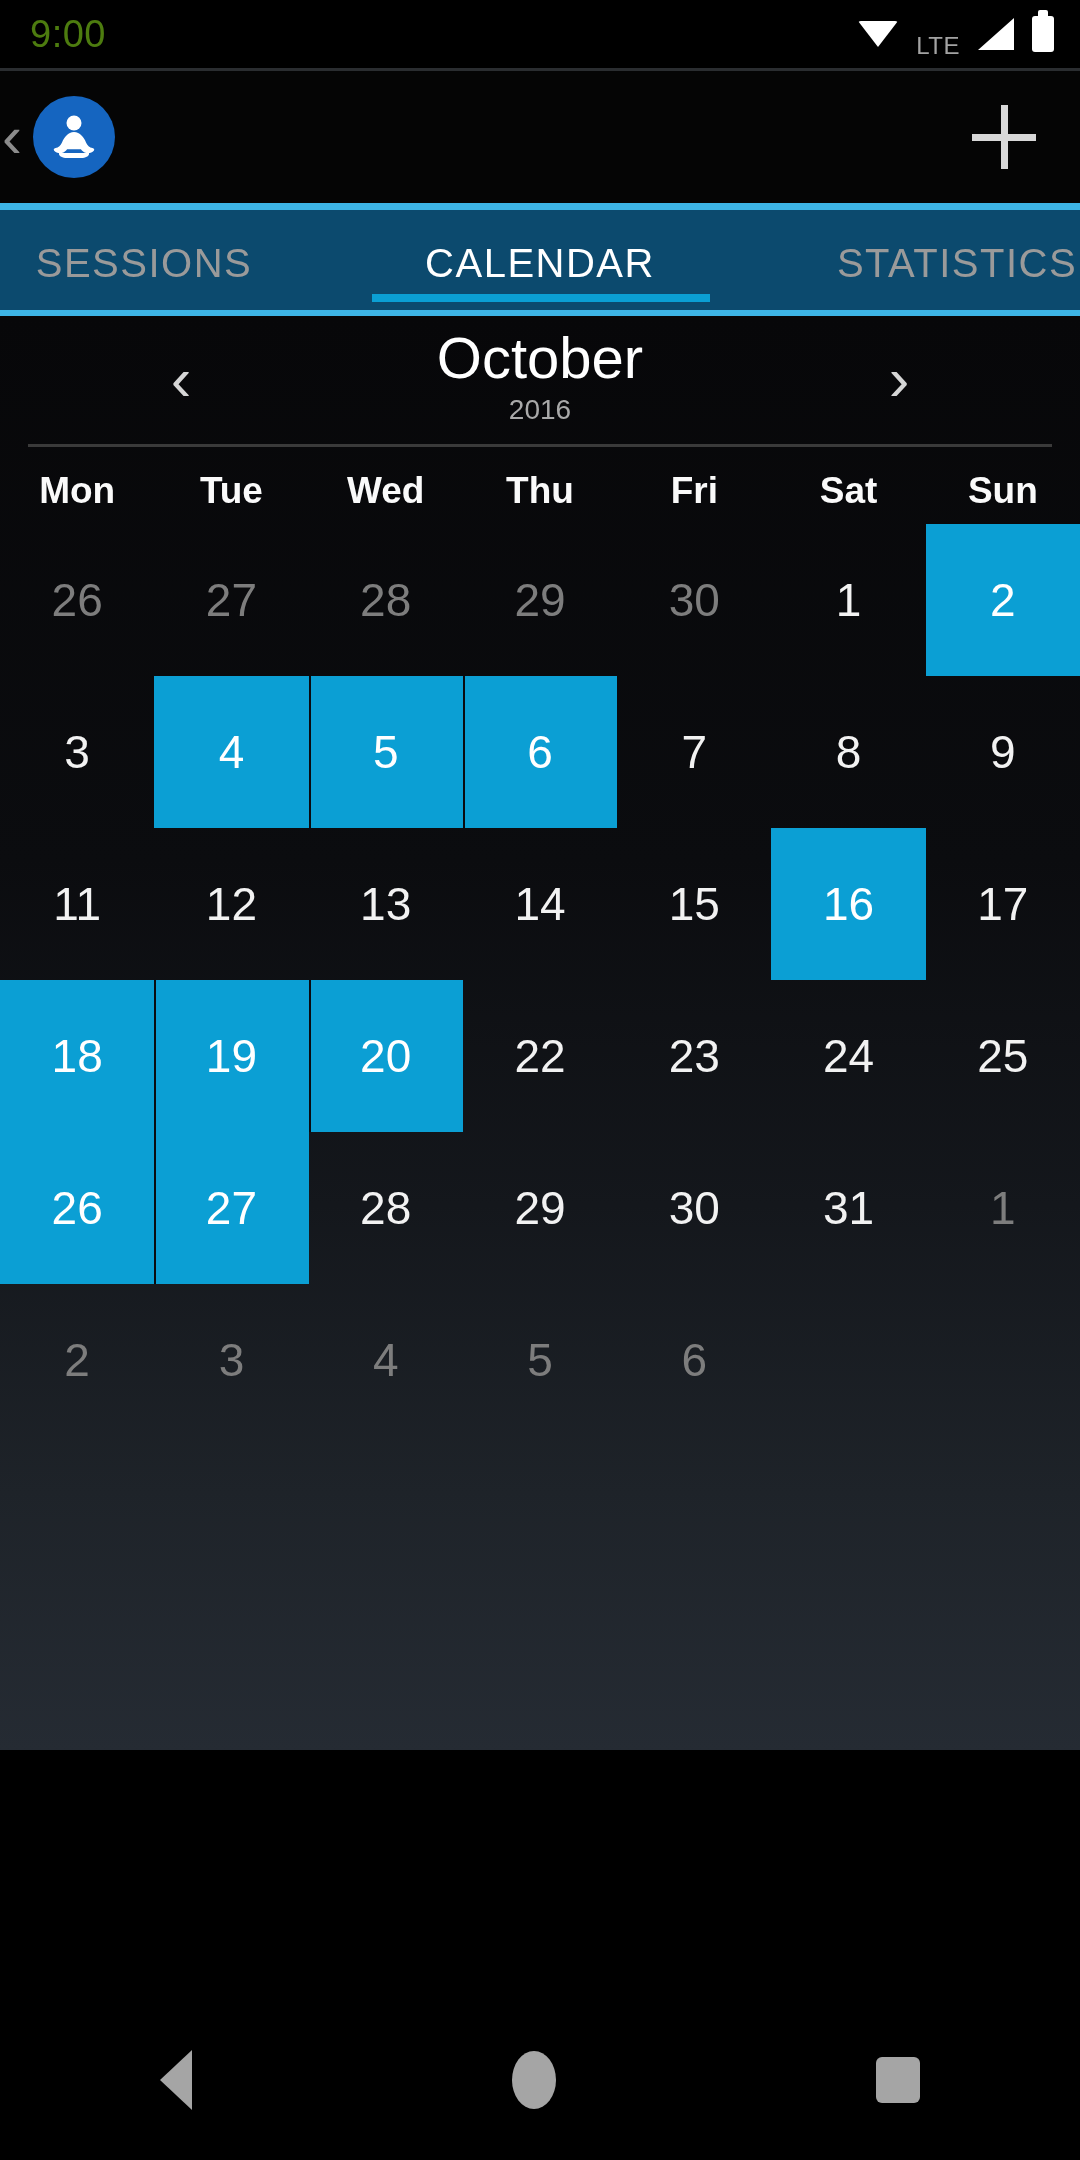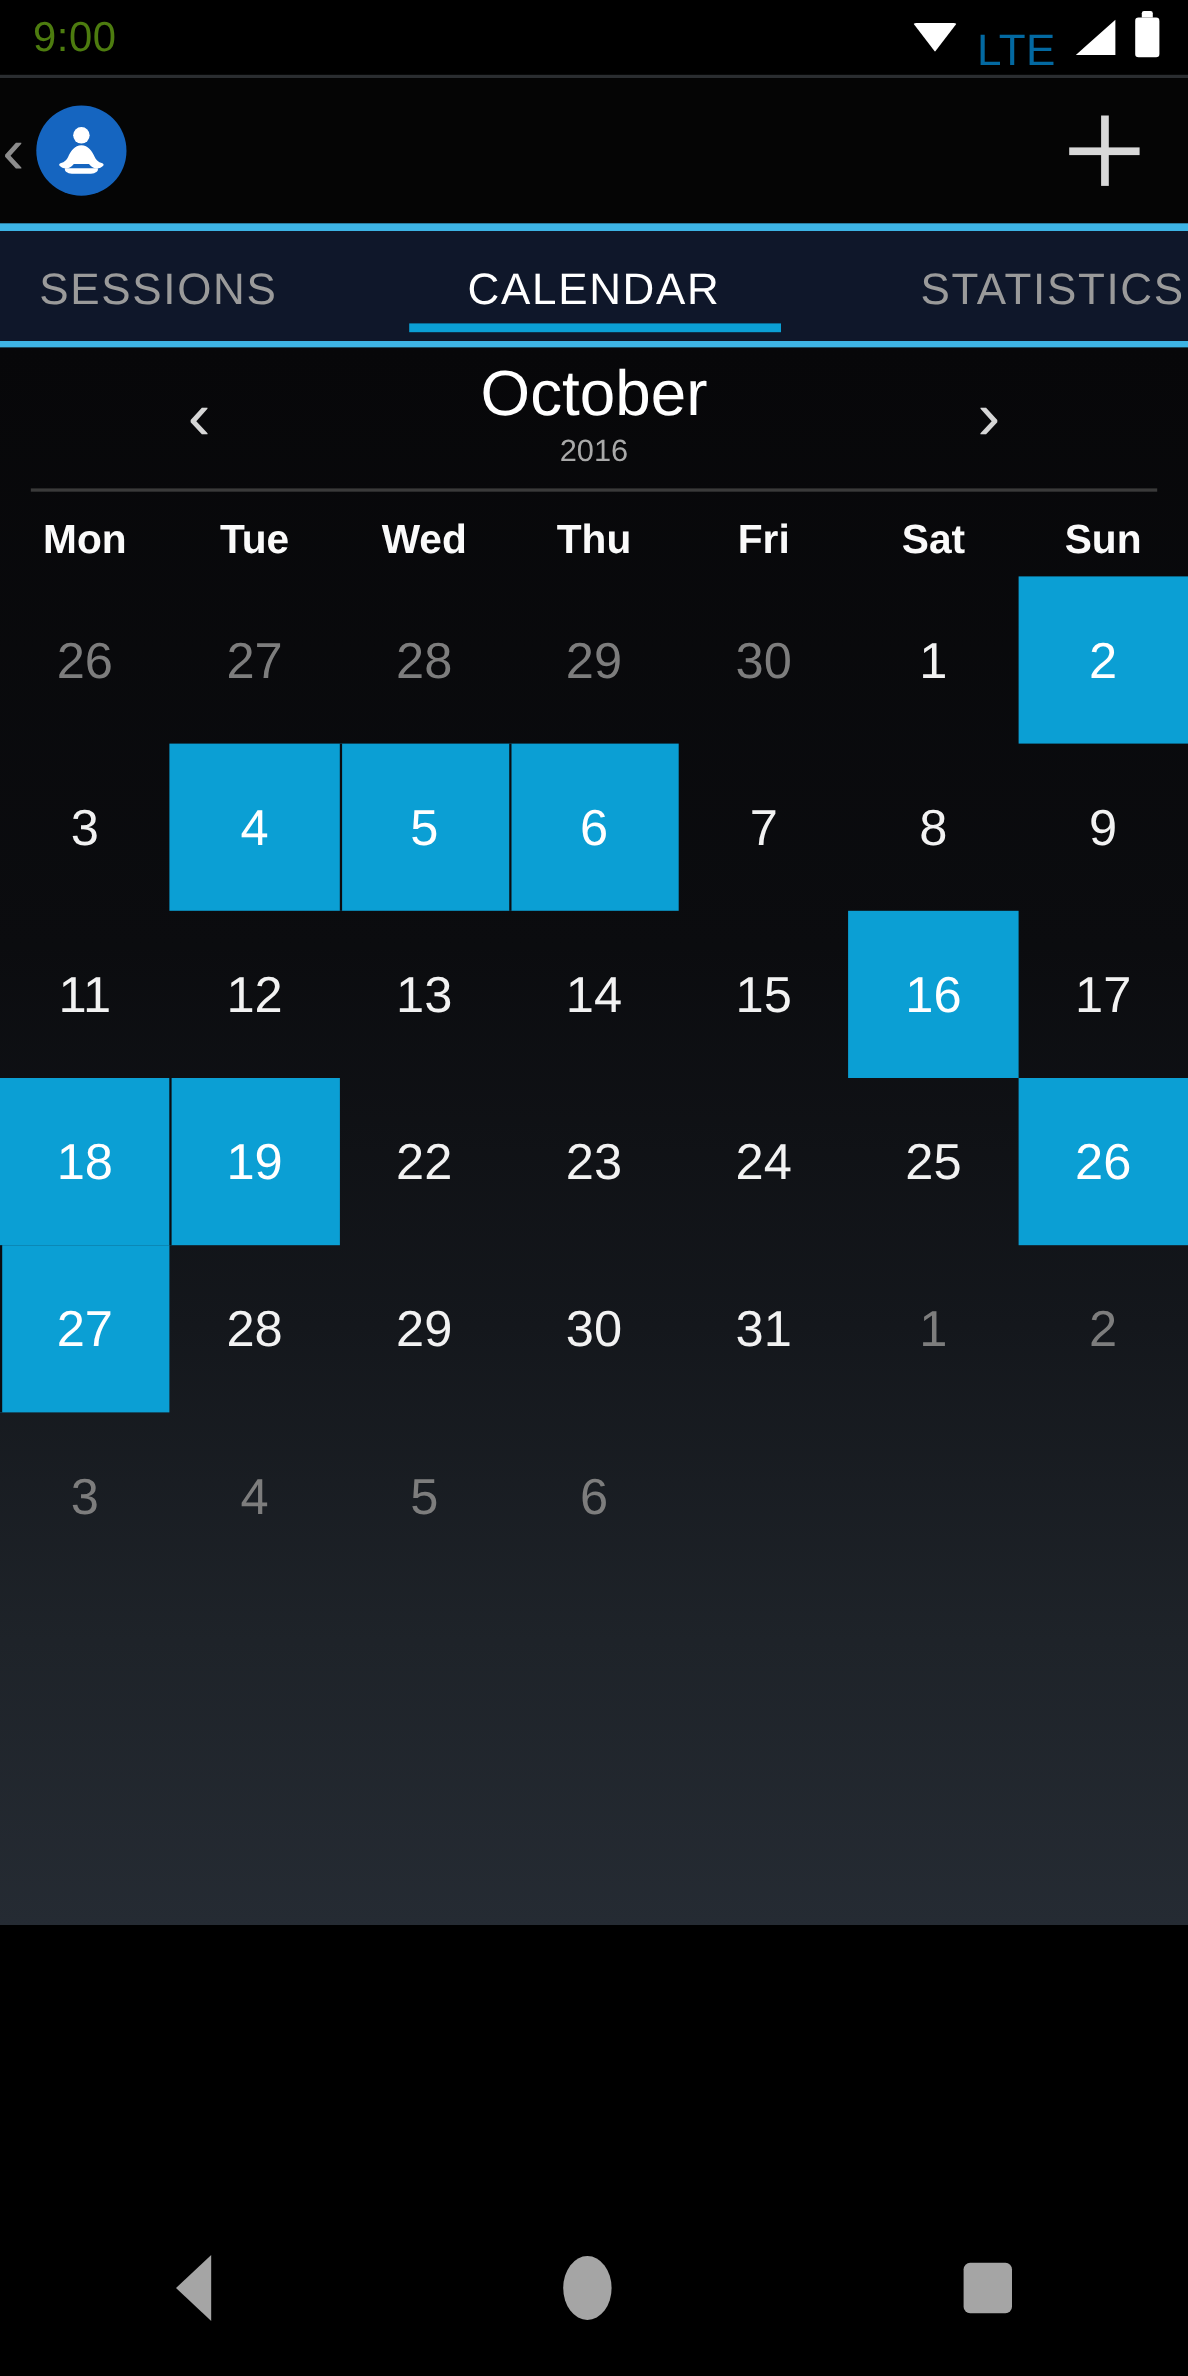--- a/index.html
+++ b/index.html
@@ -25,7 +25,7 @@
     border-left:20px solid transparent; border-right:20px solid transparent;
     border-top:26px solid #fff; border-radius:3px;
   }
-  .lte-text{ color:#0369a1; font-size:40px; letter-spacing:.5px;margin-top:24px; }
+  .lte-text{ color:#a3a3a3; font-size:24px; letter-spacing:.5px;margin-top:24px; }
   .ico-signal{ width:36px; height:32px; }
   .ico-signal:before{
     content:""; display:block; width:0; height:0;

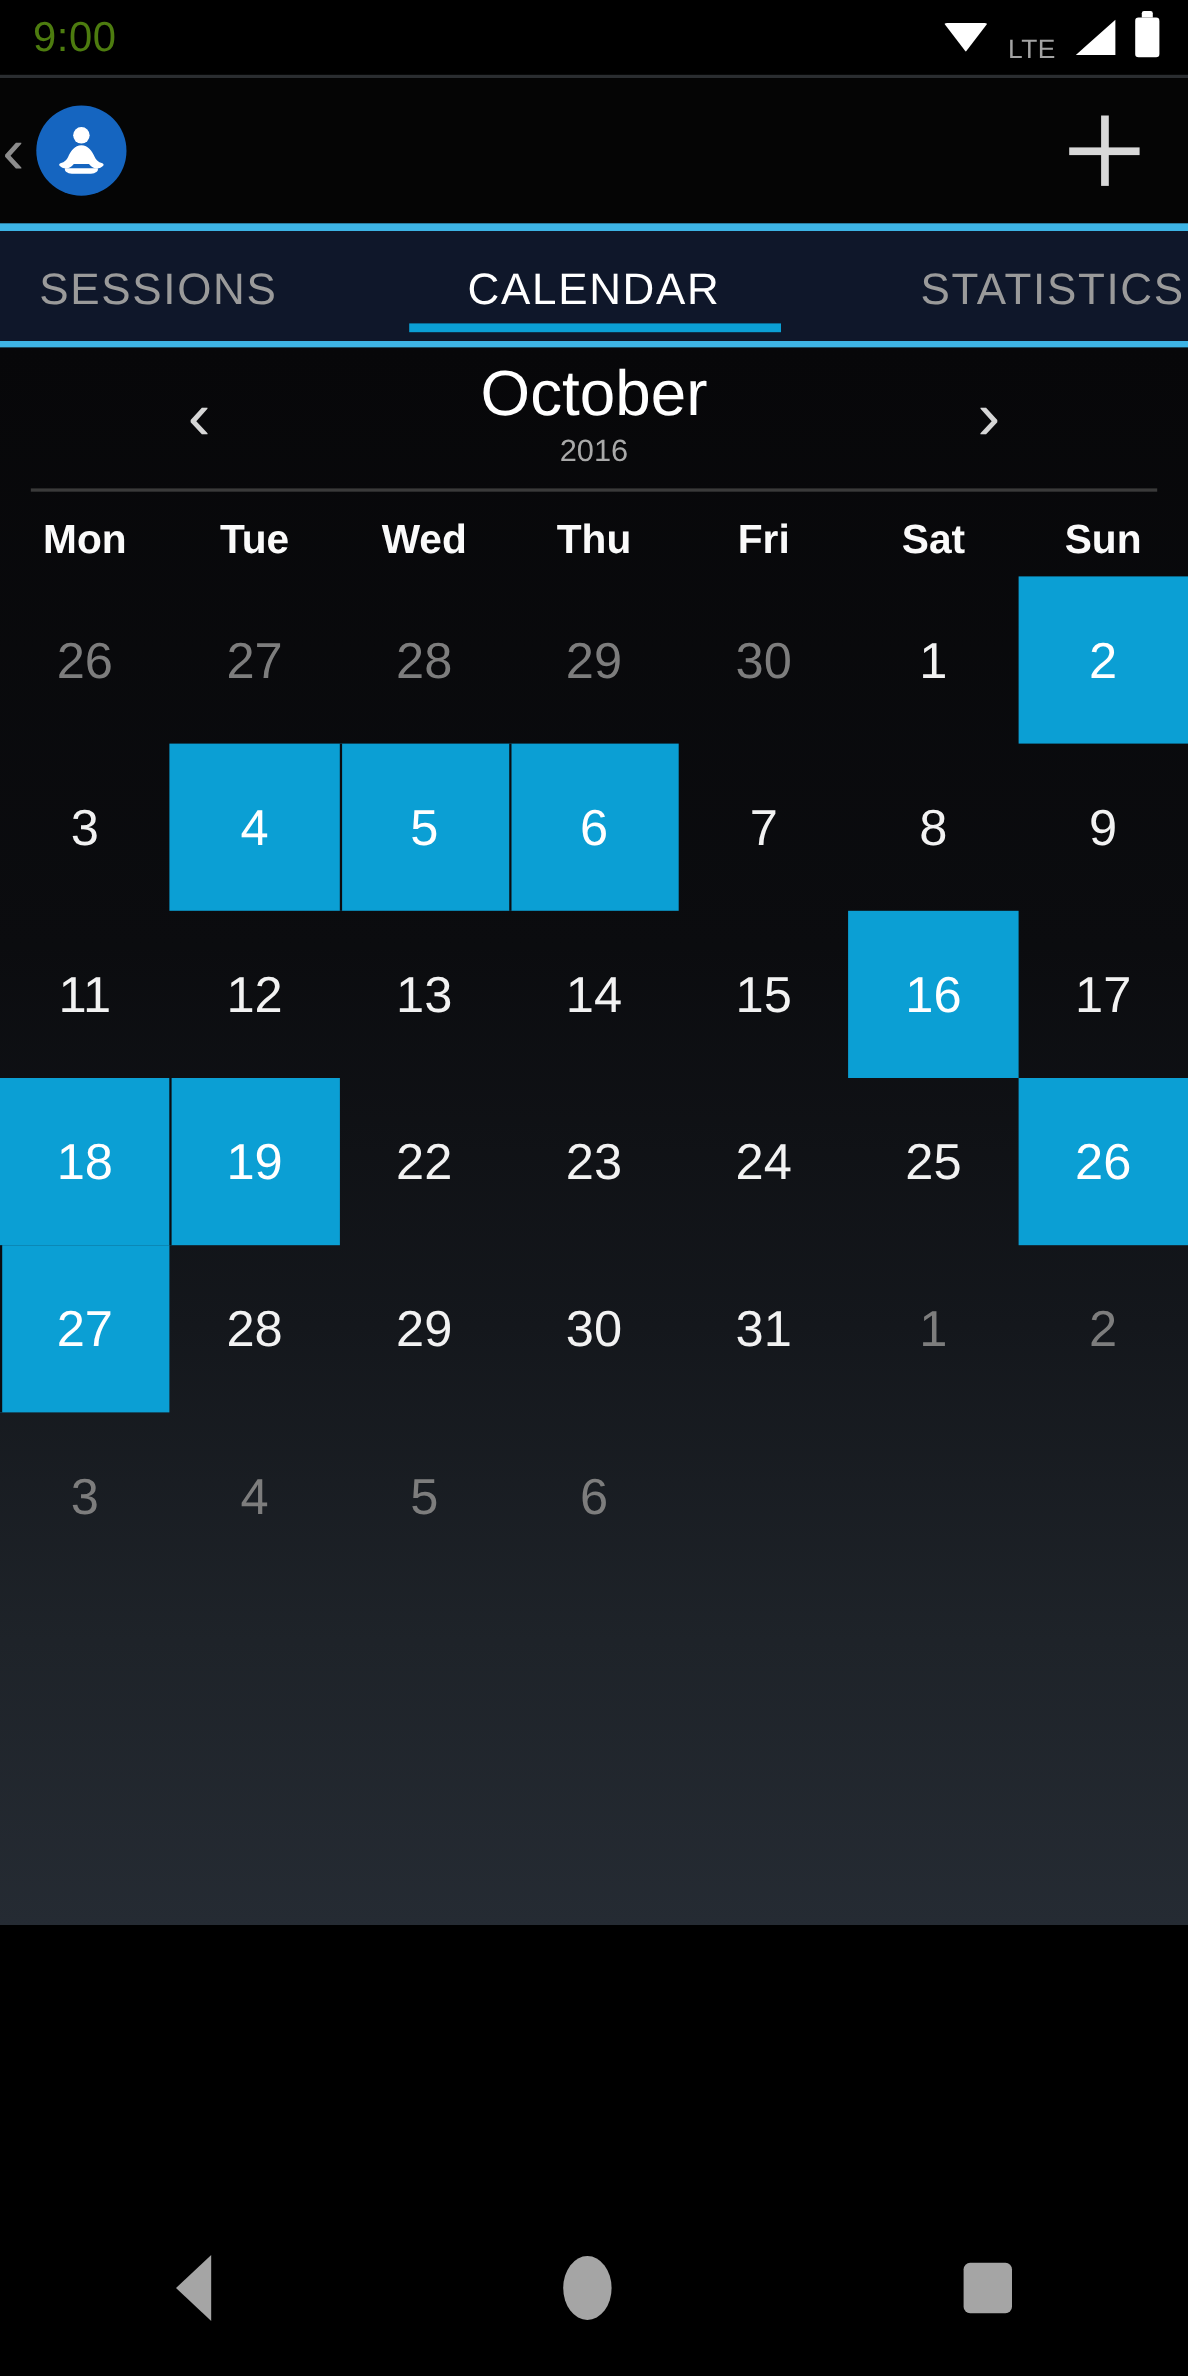--- a/index.html
+++ b/index.html
@@ -75,7 +75,7 @@
   
   .tabbar{
     position:absolute; top:210px; left:0; width:1080px; height:106px;
-    background:#0f172a;
+    background:#0c4a6e;
   }
   .tab{
     position:absolute; top:0; height:106px;

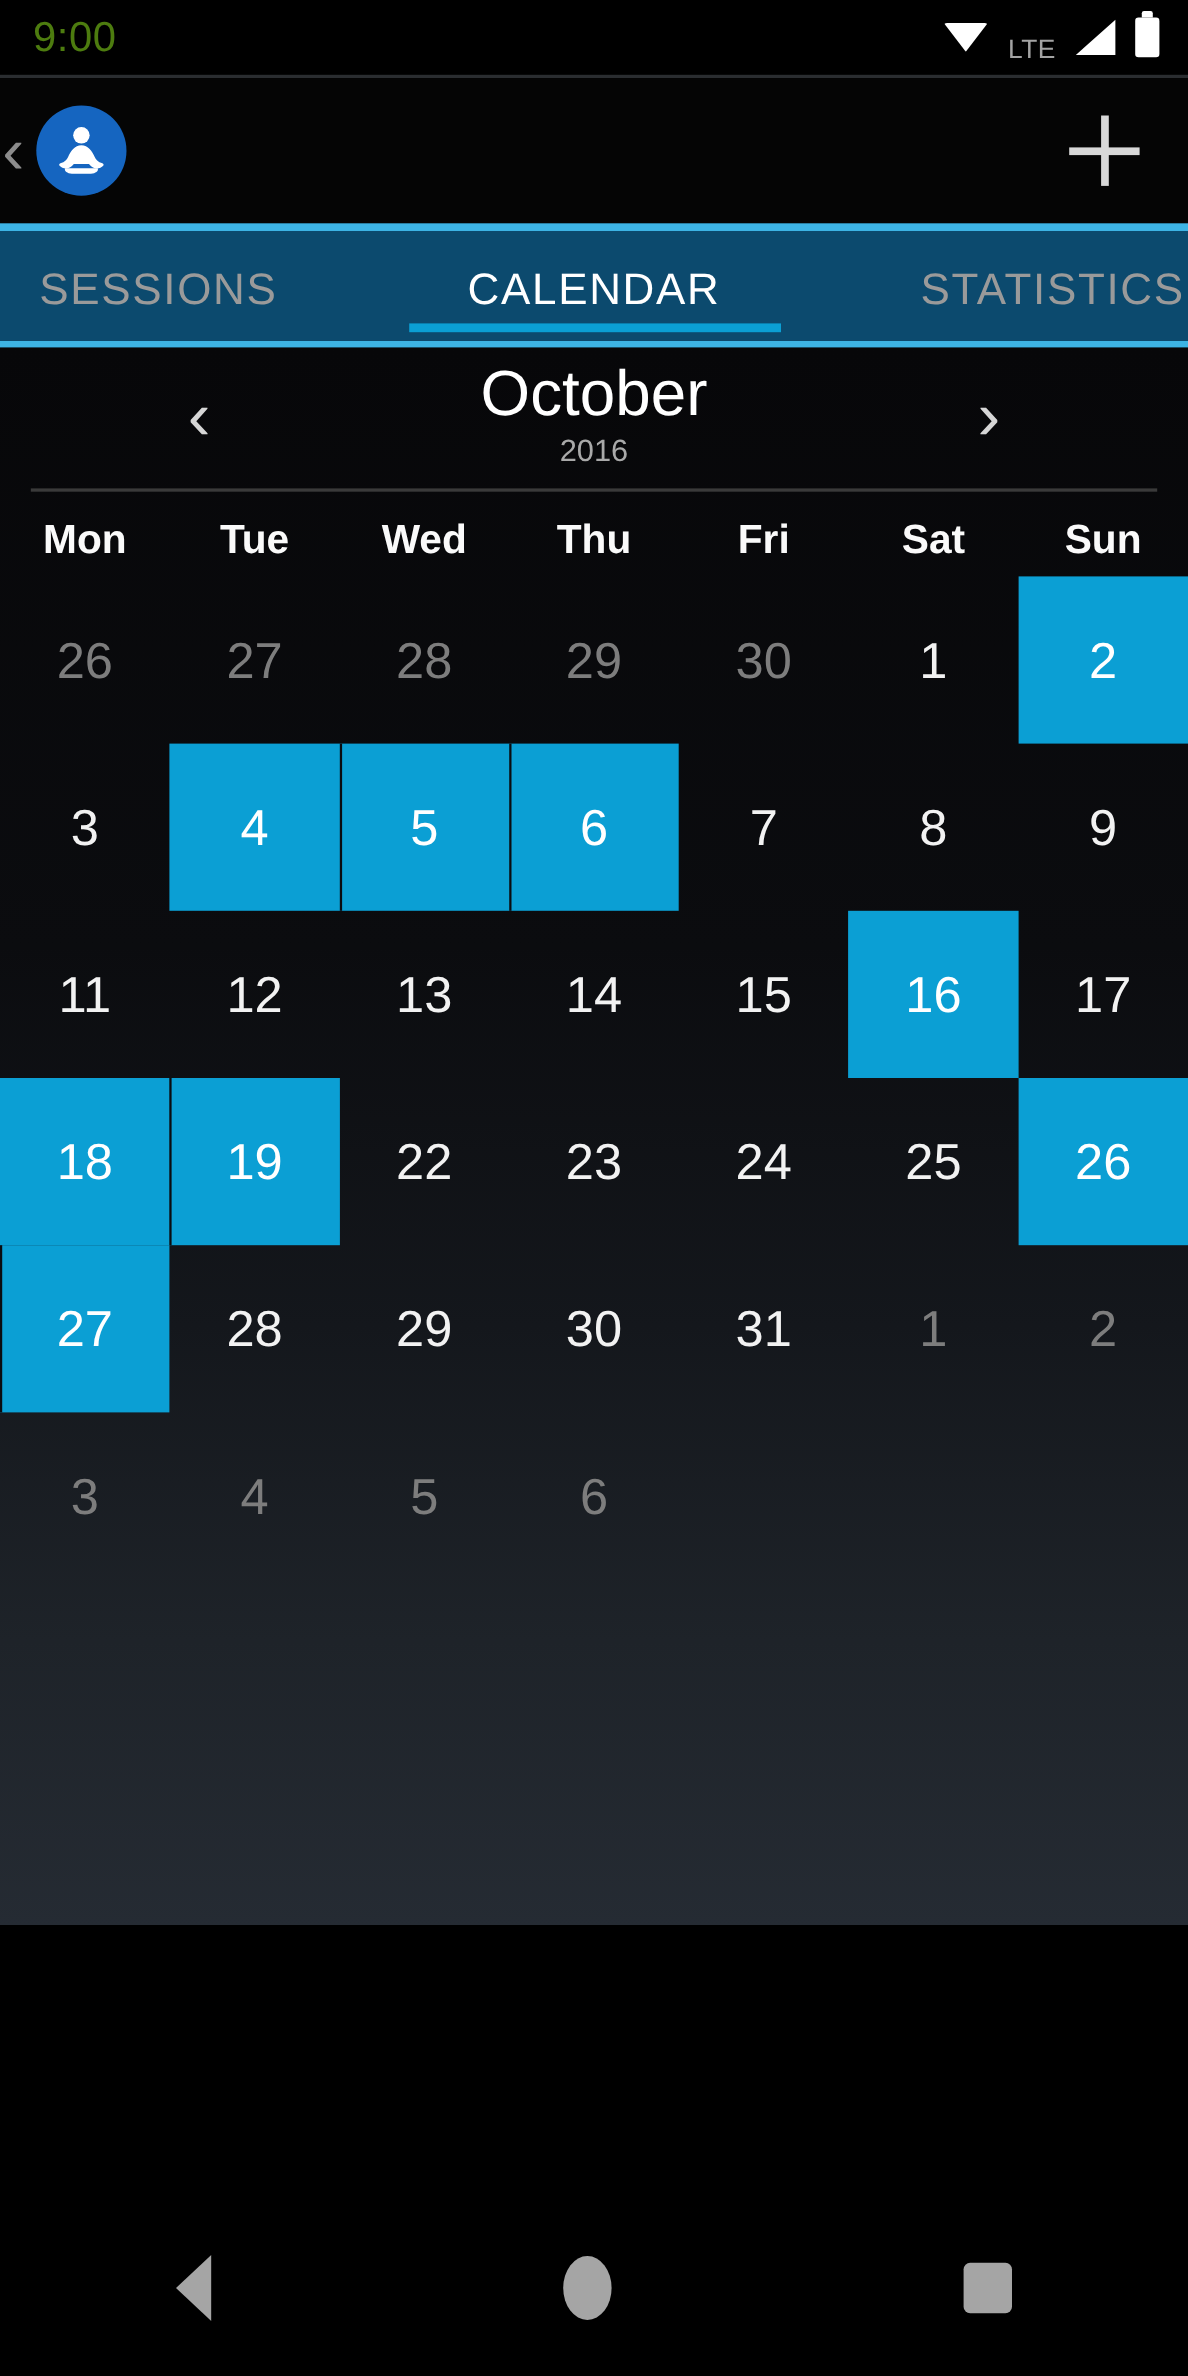--- a/index.html
+++ b/index.html
@@ -290,6 +290,9 @@
         <div class="cell marked sep-left" style="--accent: #0B9FD4;">
           <span>19</span>
         </div>
+        <div class="cell marked sep-left" style="--accent: #0B9FD4;">
+          <span>20</span>
+        </div>
         <div class="cell" style="--accent: #0B9FD4;">
           <span>22</span>
         </div>

